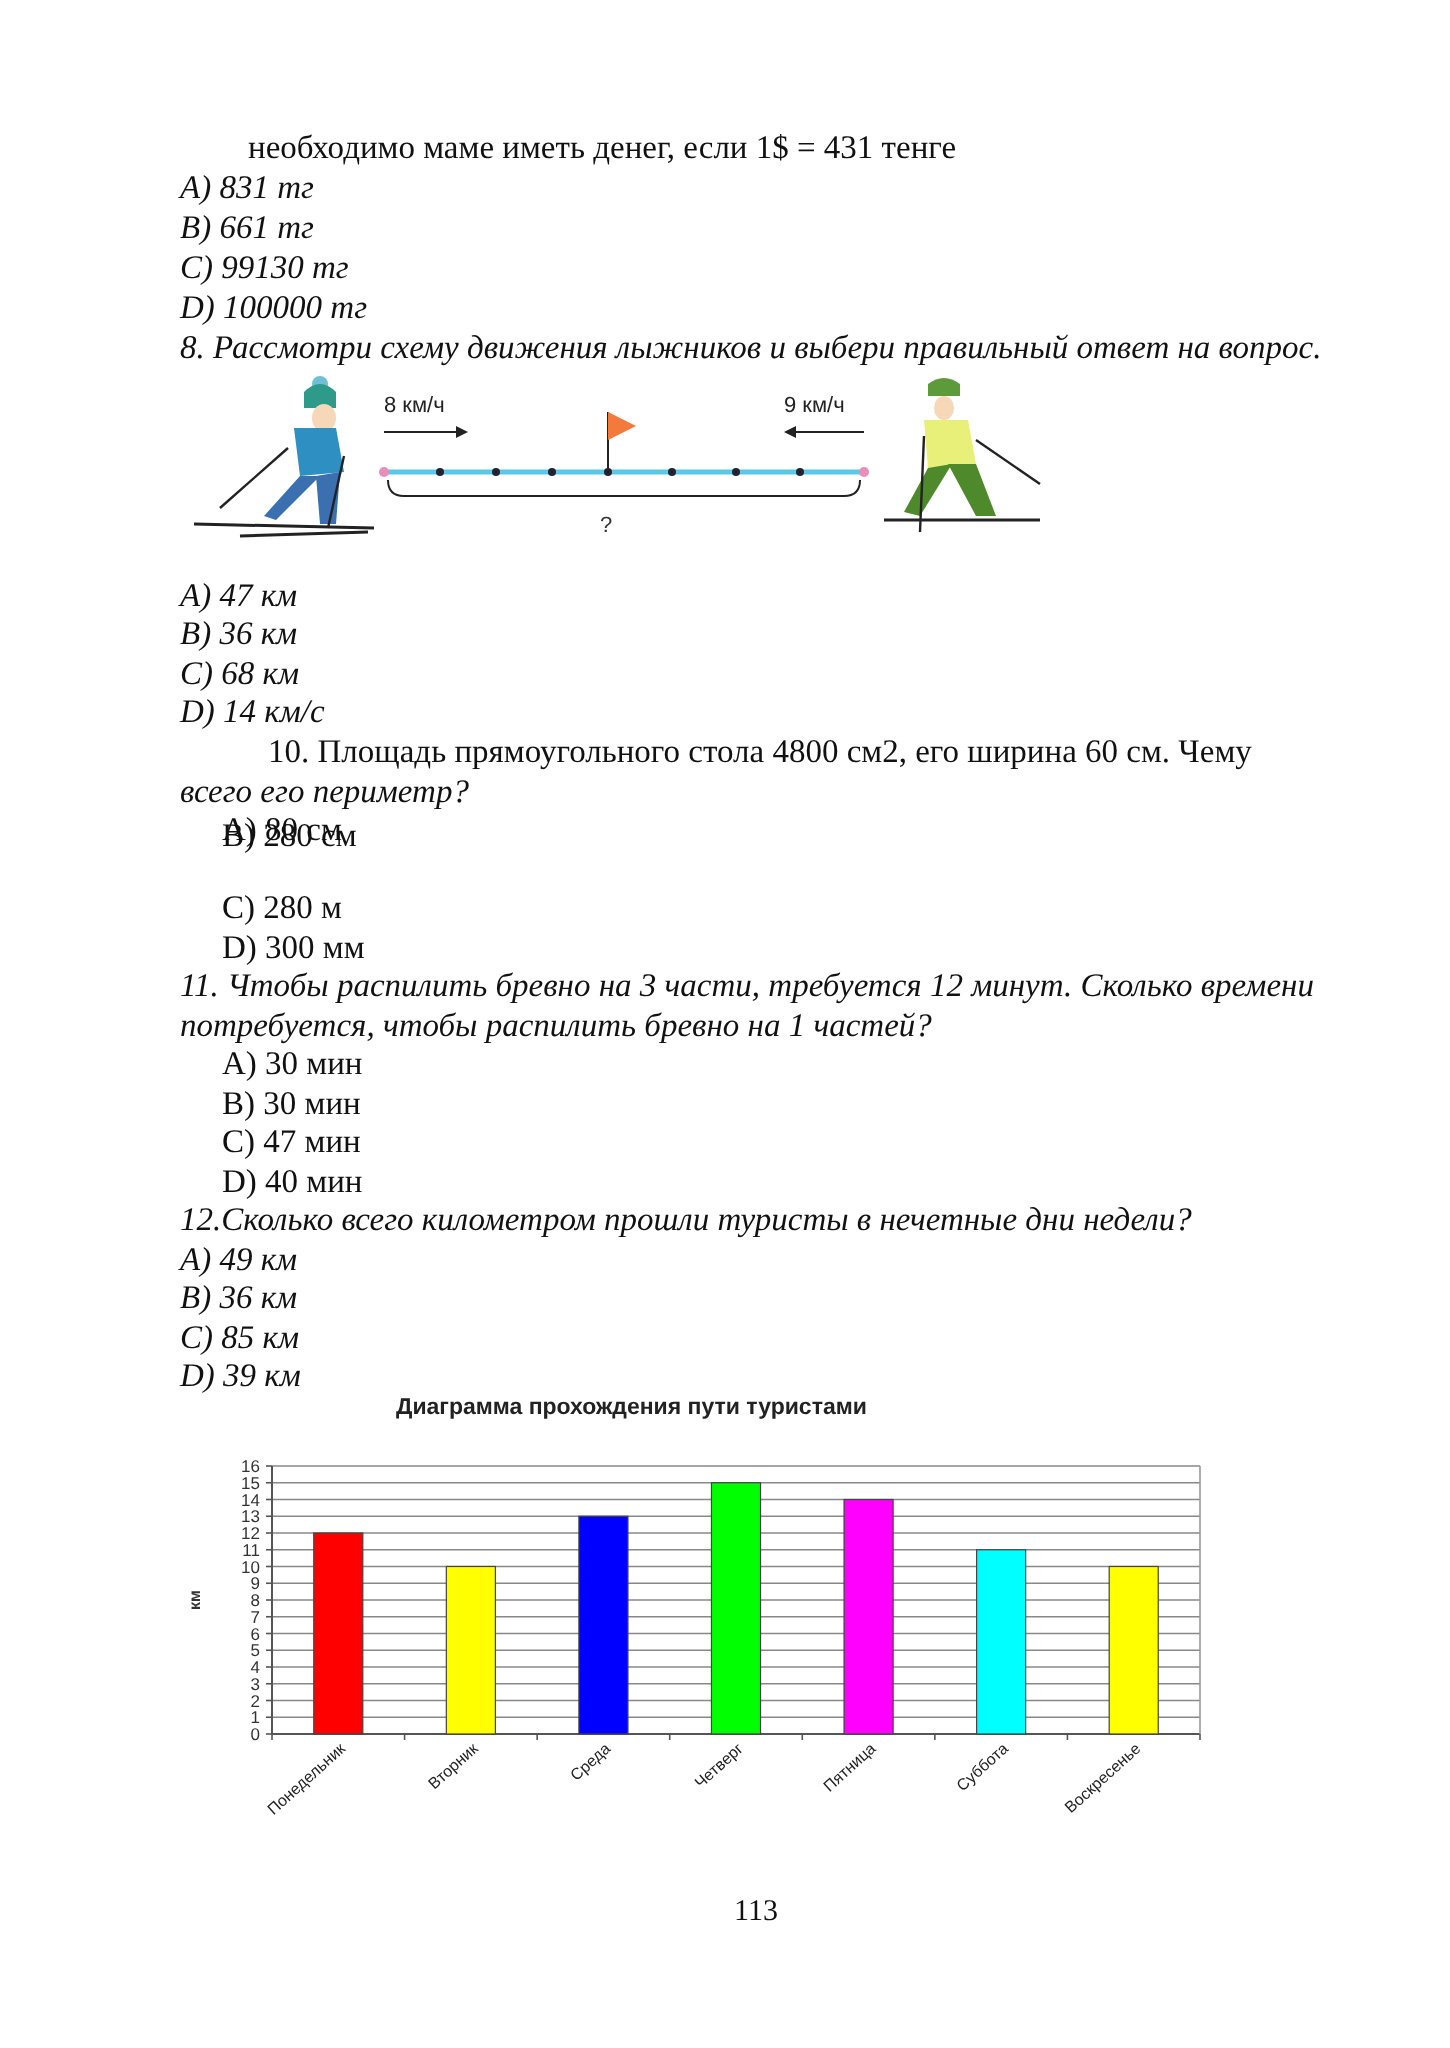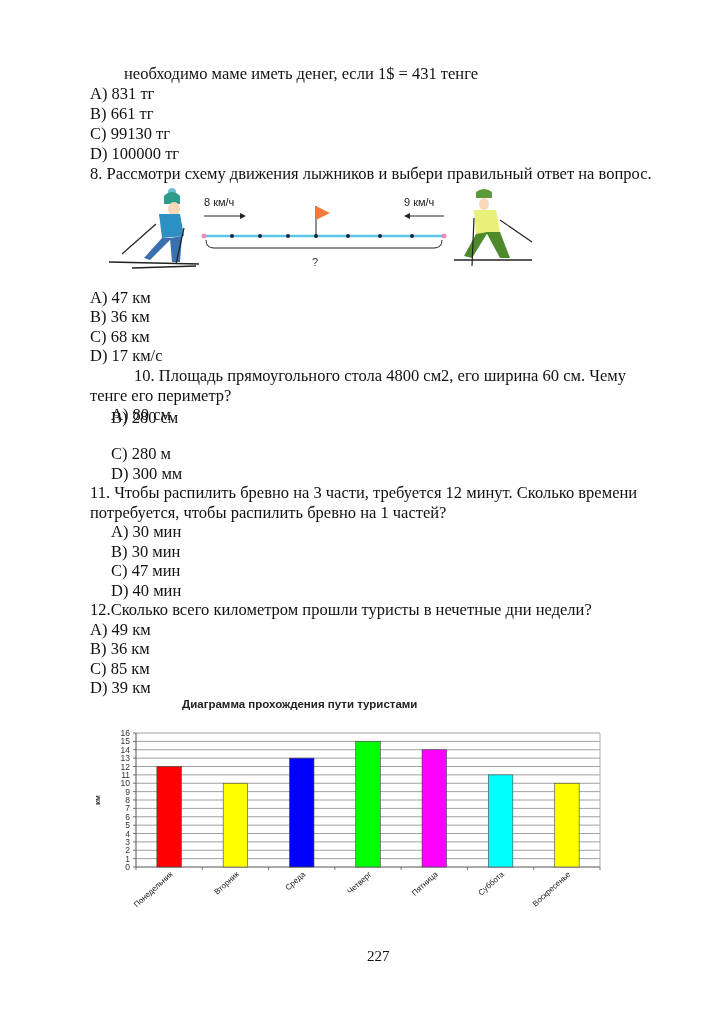--- a/index.html
+++ b/index.html
@@ -6,7 +6,7 @@
   body { width: 725px; height: 1024px; position: relative; overflow: hidden;
          font-family: "Liberation Serif", "DejaVu Serif", serif; color: #111; }
   .line { position: absolute; font-size: 16.5px; line-height: 19px; white-space: nowrap; }
-  .ind0 { left: 90px; }
+  .ind0 { left: 90px; font-style: italic; }
   .ind1 { left: 111px; text-align: right; }
   .ind2 { left: 124px; }
   .ind3 { left: 134px; }

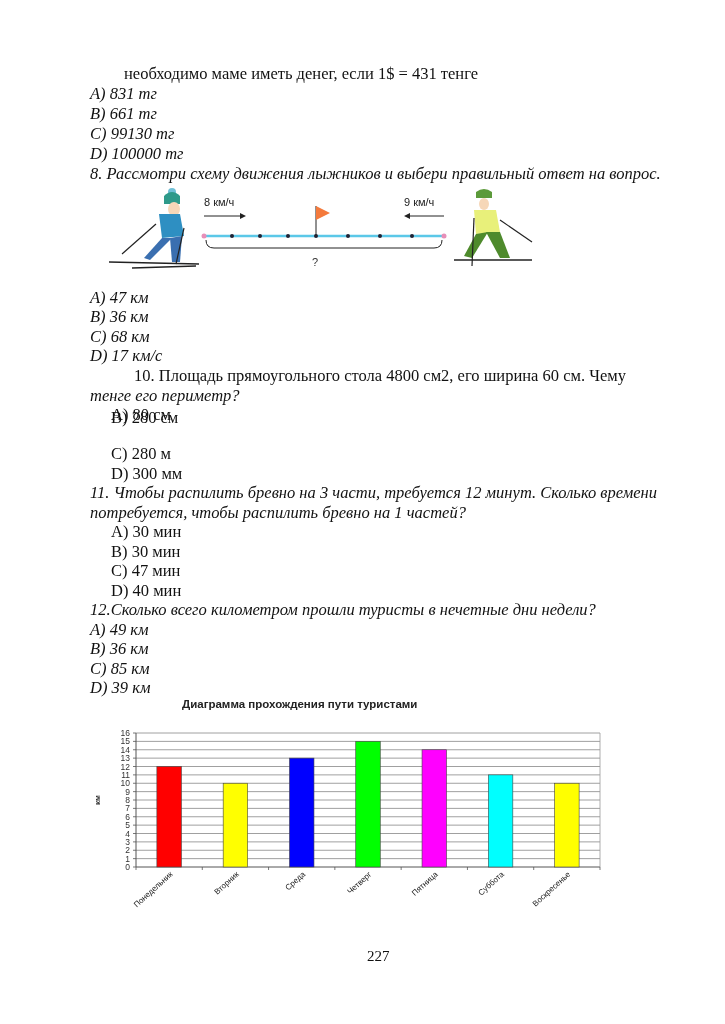--- a/index.html
+++ b/index.html
@@ -12,7 +12,7 @@
   .ind3 { left: 134px; }
 
   
-  .ski-figure { position: absolute; left: 104px; top: 184px; width: 430px; height: 100px; }
+  .ski-figure { position: absolute; left: 92px; top: 184px; width: 430px; height: 100px; }
 
   
   .chart { position: absolute; left: 86px; top: 696px; width: 540px; height: 240px; }

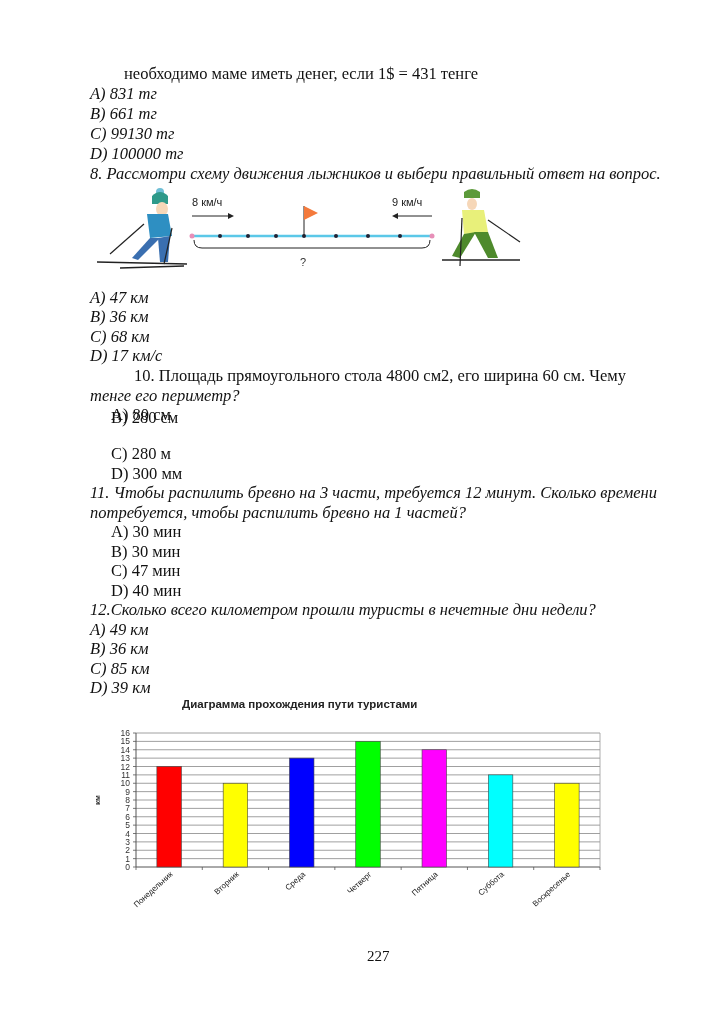--- a/index.html
+++ b/index.html
@@ -89,7 +89,7 @@
 <div class="line ind0" style="top:288px">A) 47 км</div>
 <div class="line ind0" style="top:307px">B) 36 км</div>
 <div class="line ind0" style="top:327px">C) 68 км</div>
-<div class="line ind0" style="top:346px">D) 17 км/с</div>
+<div class="line ind0" style="top:346px">D) 14 км/с</div>
 
 <div class="line ind3" style="top:366px">10. Площадь прямоугольного стола 4800 см2, его ширина 60 см. Чему</div>
 <div class="line ind0" style="top:386px">тенге его периметр?</div>

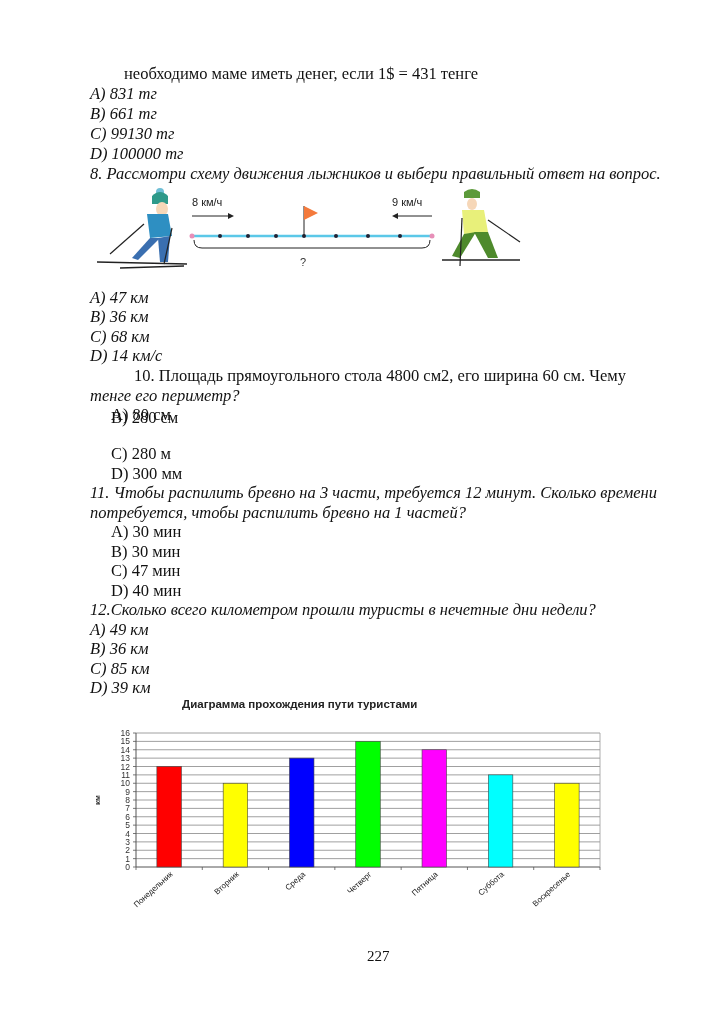--- a/index.html
+++ b/index.html
@@ -92,7 +92,7 @@
 <div class="line ind0" style="top:346px">D) 14 км/с</div>
 
 <div class="line ind3" style="top:366px">10. Площадь прямоугольного стола 4800 см2, его ширина 60 см. Чему</div>
-<div class="line ind0" style="top:386px">тенге его периметр?</div>
+<div class="line ind0" style="top:386px">всего его периметр?</div>
 <div class="line ind1" style="top:405px">A) 80 см</div>
 <div class="line ind1" style="top:408px">B) 280 см</div>
 <div class="line ind1" style="top:444px">C) 280 м</div>

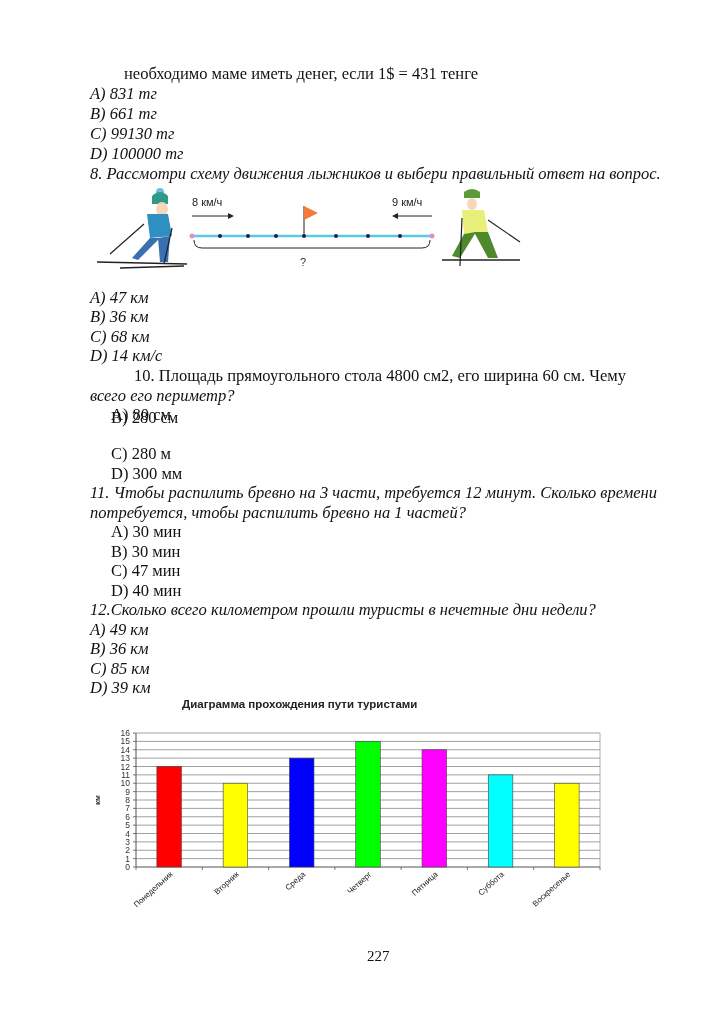--- a/index.html
+++ b/index.html
@@ -16,7 +16,7 @@
 
   
   .chart { position: absolute; left: 86px; top: 696px; width: 540px; height: 240px; }
-  .chart-title { position: absolute; left: 96px; top: 2px; font-family: "Liberation Sans", "DejaVu Sans", sans-serif;
+  .chart-title { position: absolute; left: 112px; top: 2px; font-family: "Liberation Sans", "DejaVu Sans", sans-serif;
                  font-weight: bold; font-size: 11.5px; color: #222; white-space: nowrap; text-align: center; }
   .page-number { position: absolute; left: 367px; top: 948px; font-size: 15px; }
 </style>

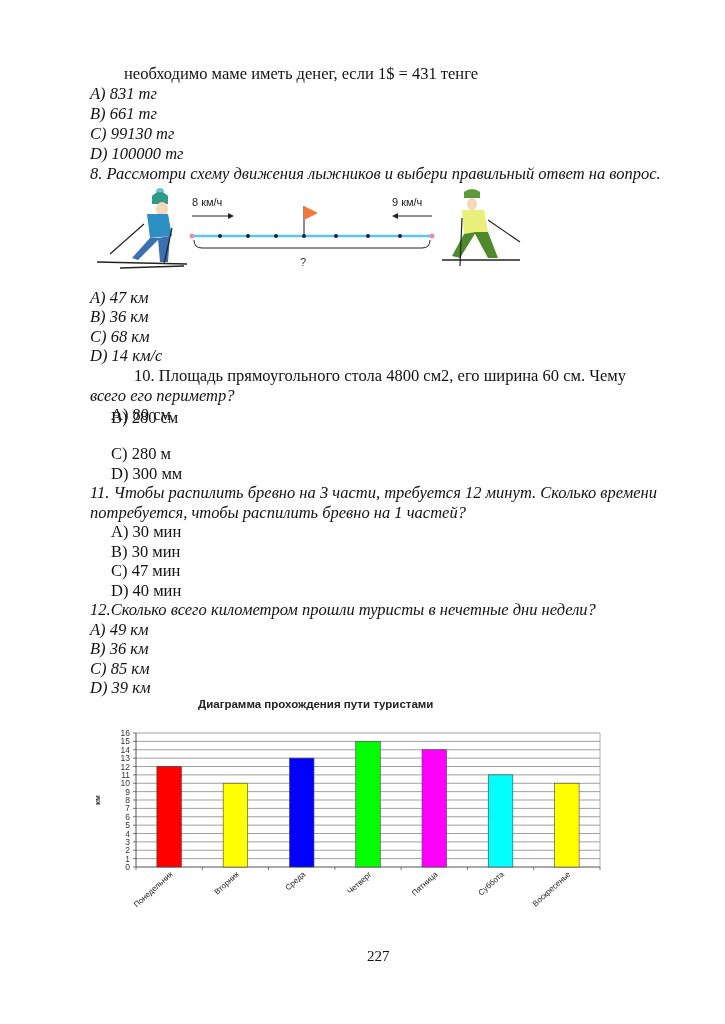--- a/index.html
+++ b/index.html
@@ -193,6 +193,6 @@
     </svg>
 </div>
 
-<div class="page-number">227</div>
+<div class="page-number">113</div>
 
 </body></html>

